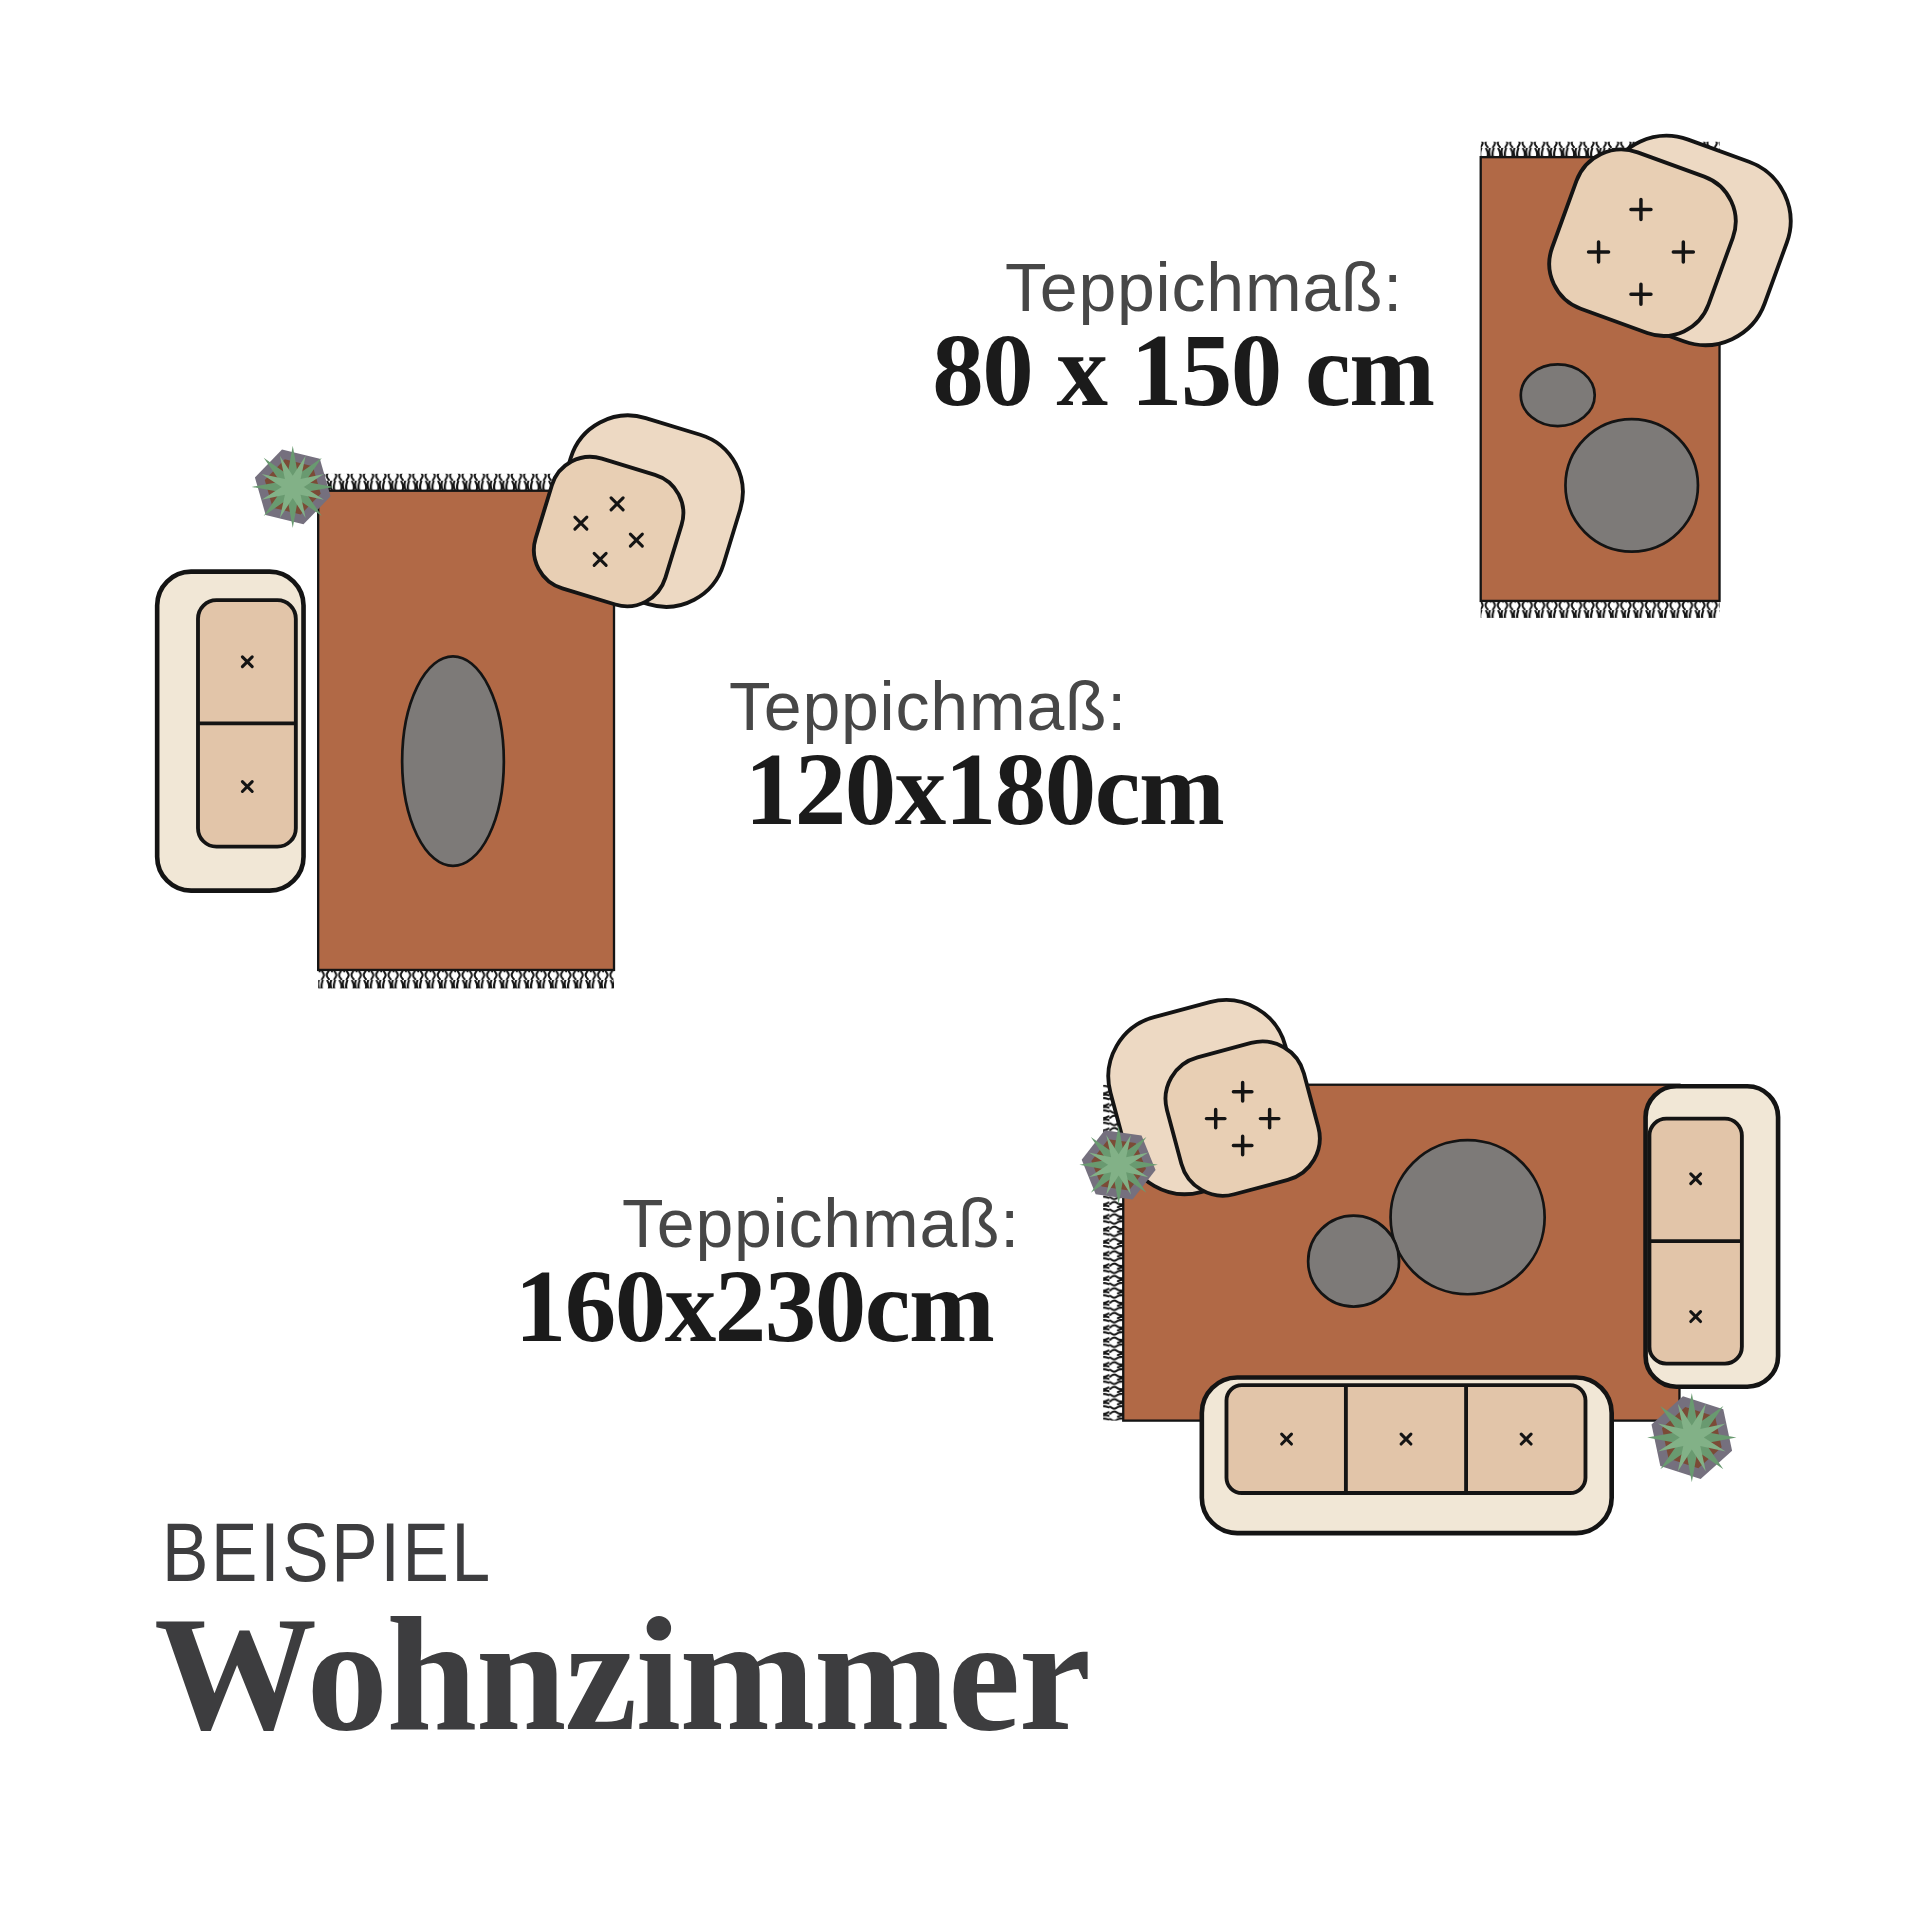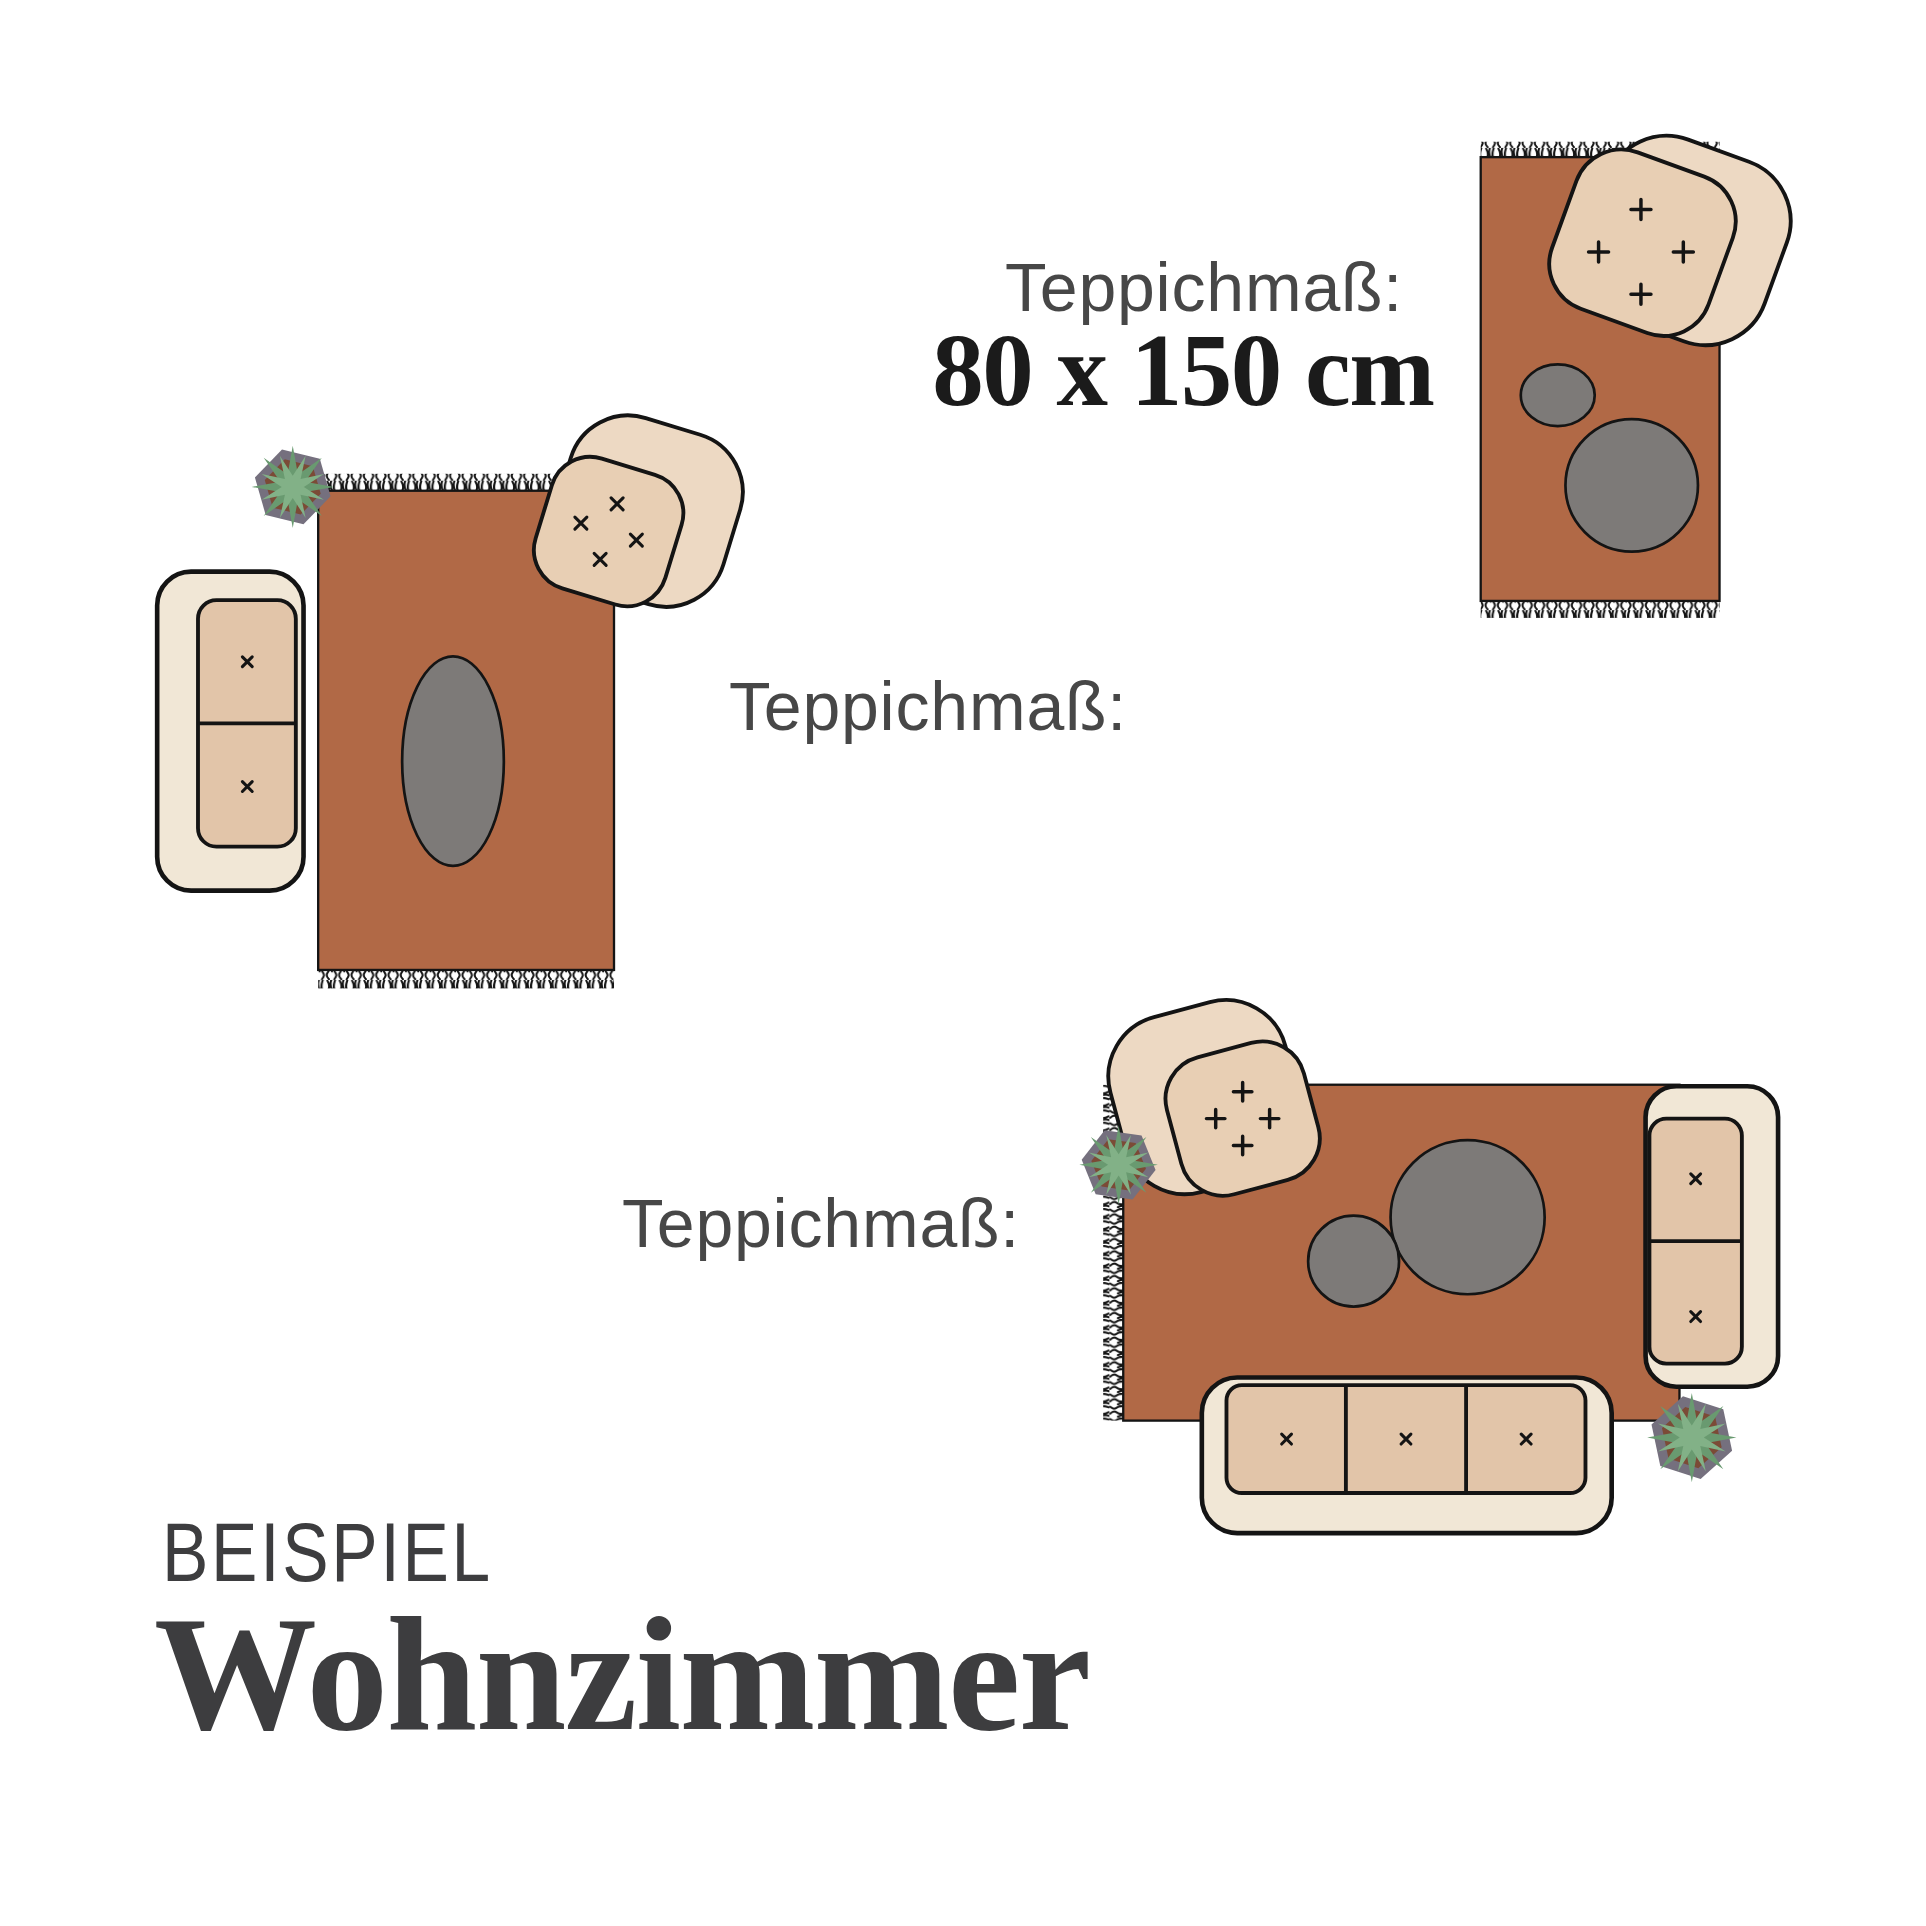--- a/index.html
+++ b/index.html
@@ -163,6 +163,7 @@
   <div class="lbl lbl-size" style="left:1147px;top:311px;margin-left:36px;">80 x 150 cm</div>
 
   <div class="lbl lbl-title" style="left:928px;top:667px;">Teppichmaß:</div>
+  <div class="lbl lbl-size" style="left:984px;top:730px;">120x180cm</div>
 
   <div class="lbl lbl-title" style="left:821px;top:1184px;">Teppichmaß:</div>
 

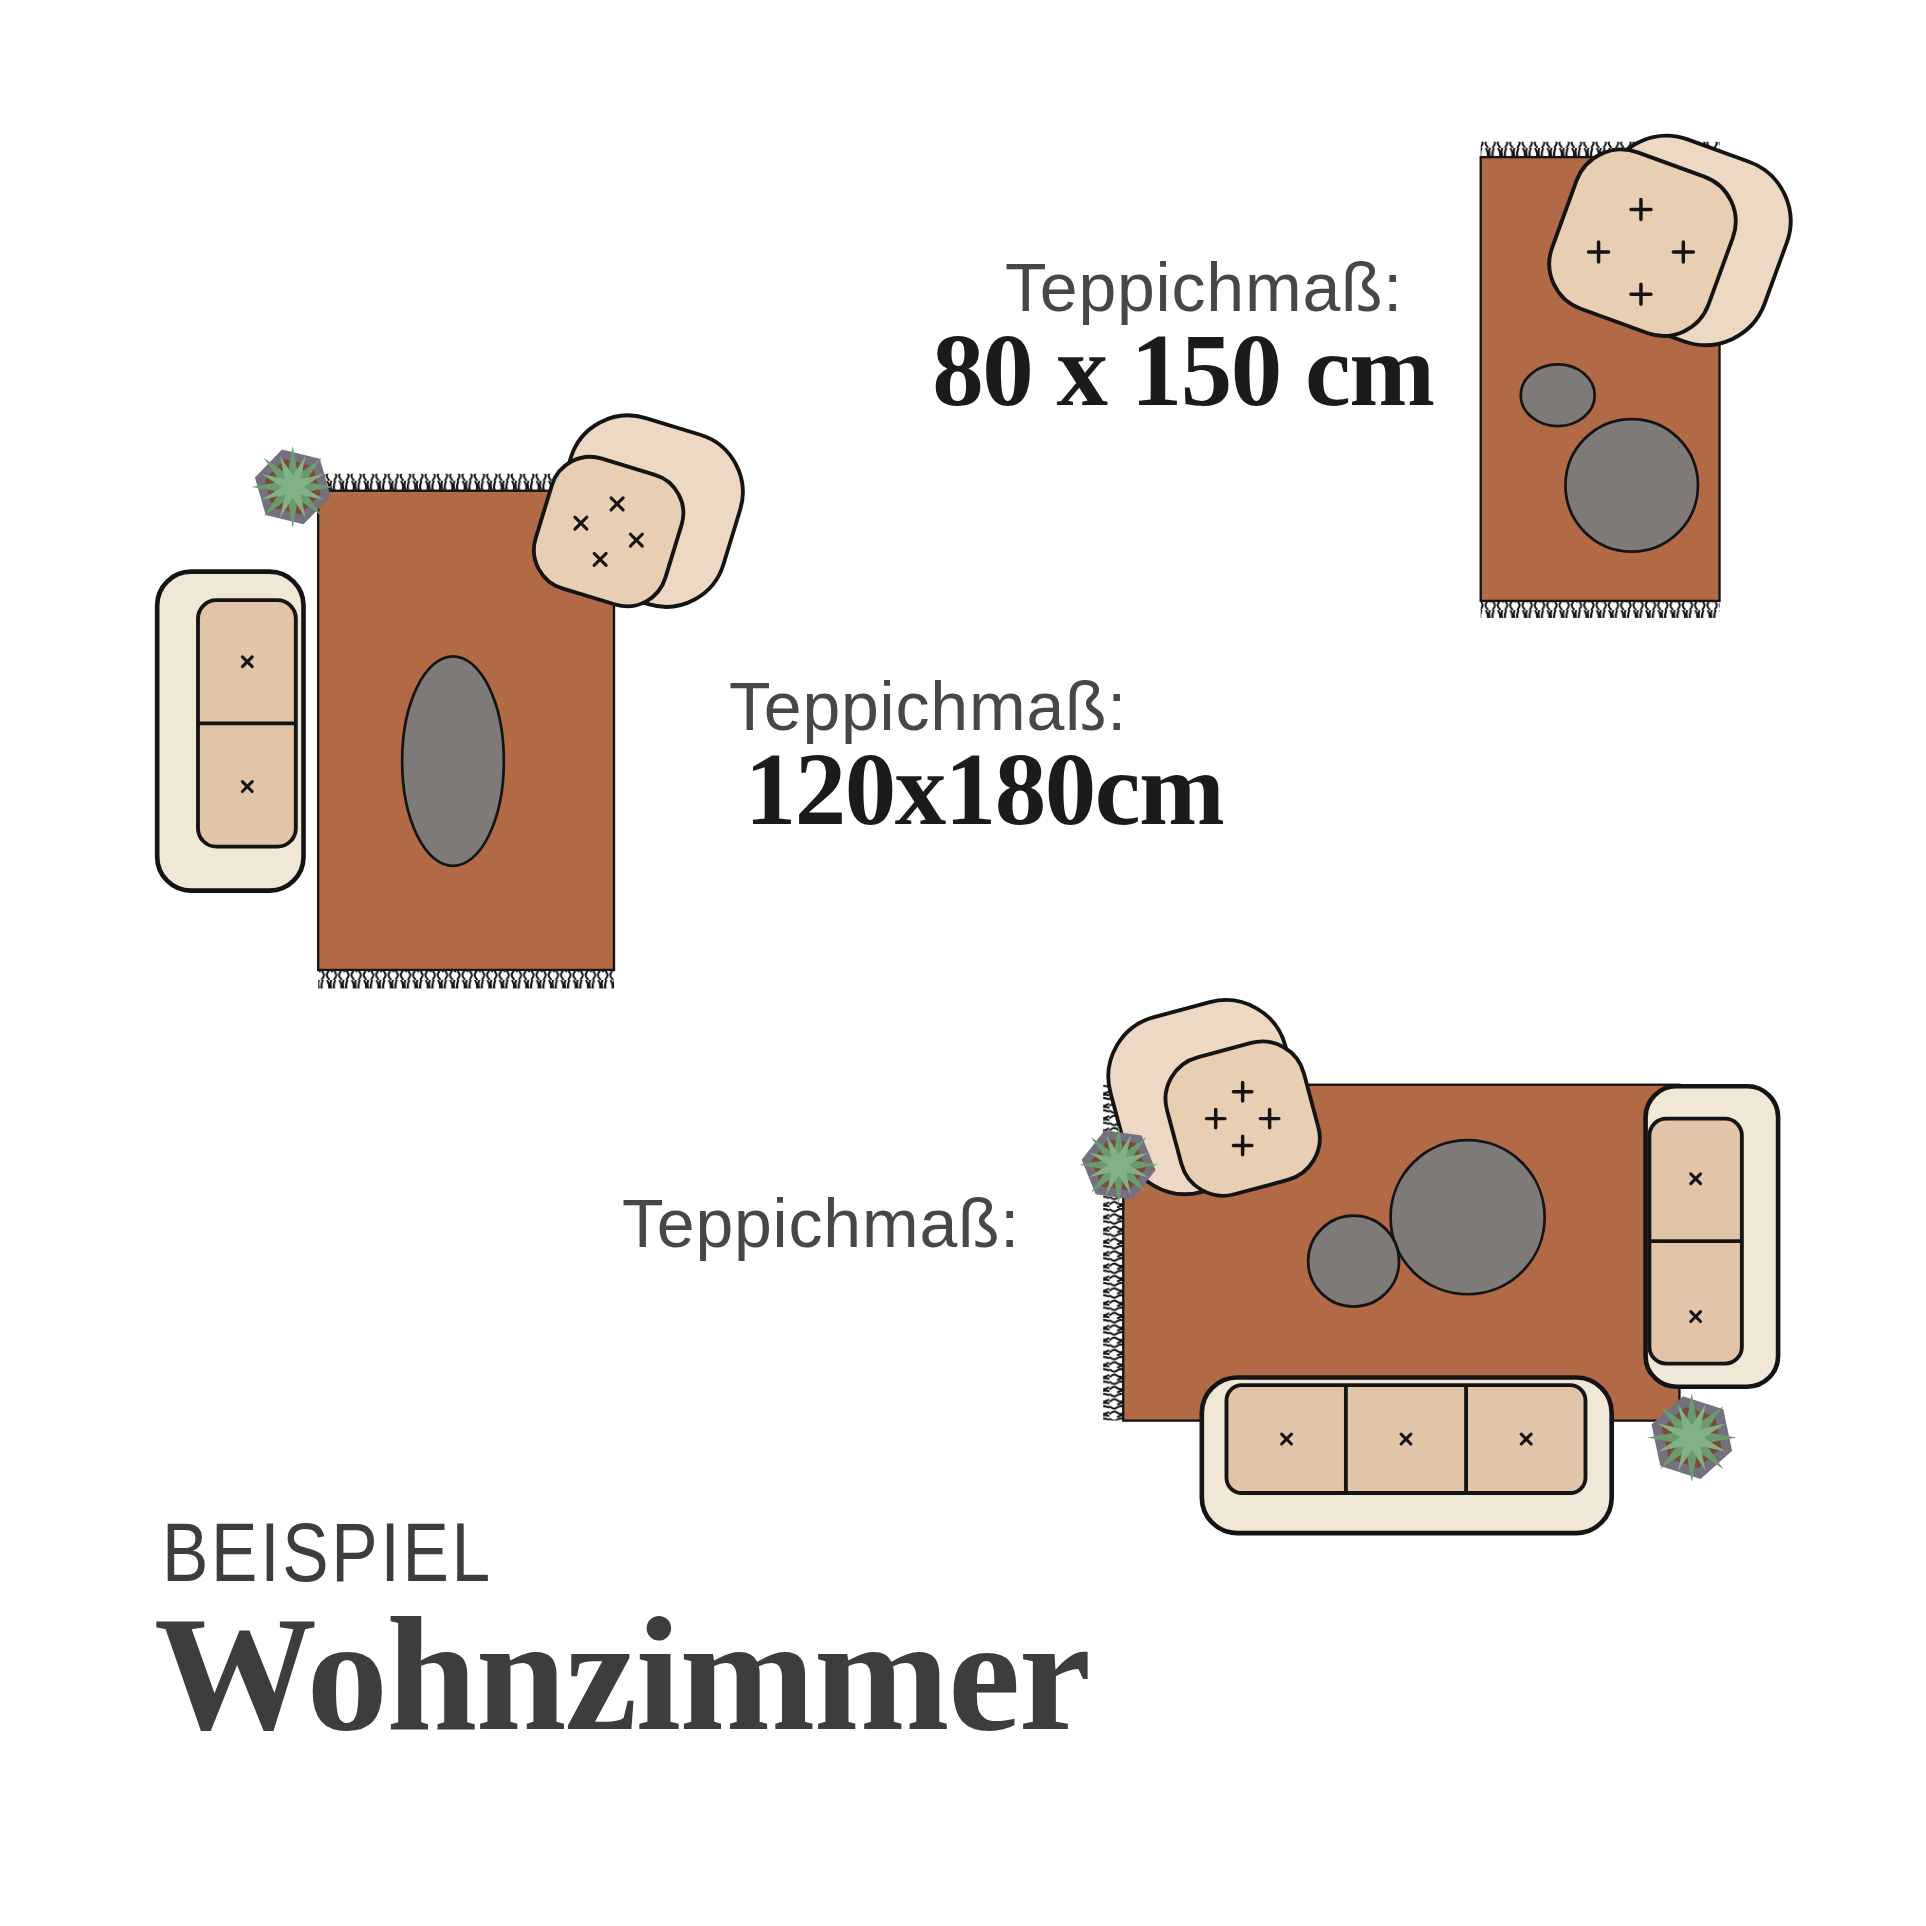--- a/index.html
+++ b/index.html
@@ -166,6 +166,7 @@
   <div class="lbl lbl-size" style="left:984px;top:730px;">120x180cm</div>
 
   <div class="lbl lbl-title" style="left:821px;top:1184px;">Teppichmaß:</div>
+  <div class="lbl lbl-size" style="left:754px;top:1247px;">160x230cm</div>
 
   <div class="eyebrow">BEISPIEL</div>
   <div class="big-title">Wohnzimmer</div>

